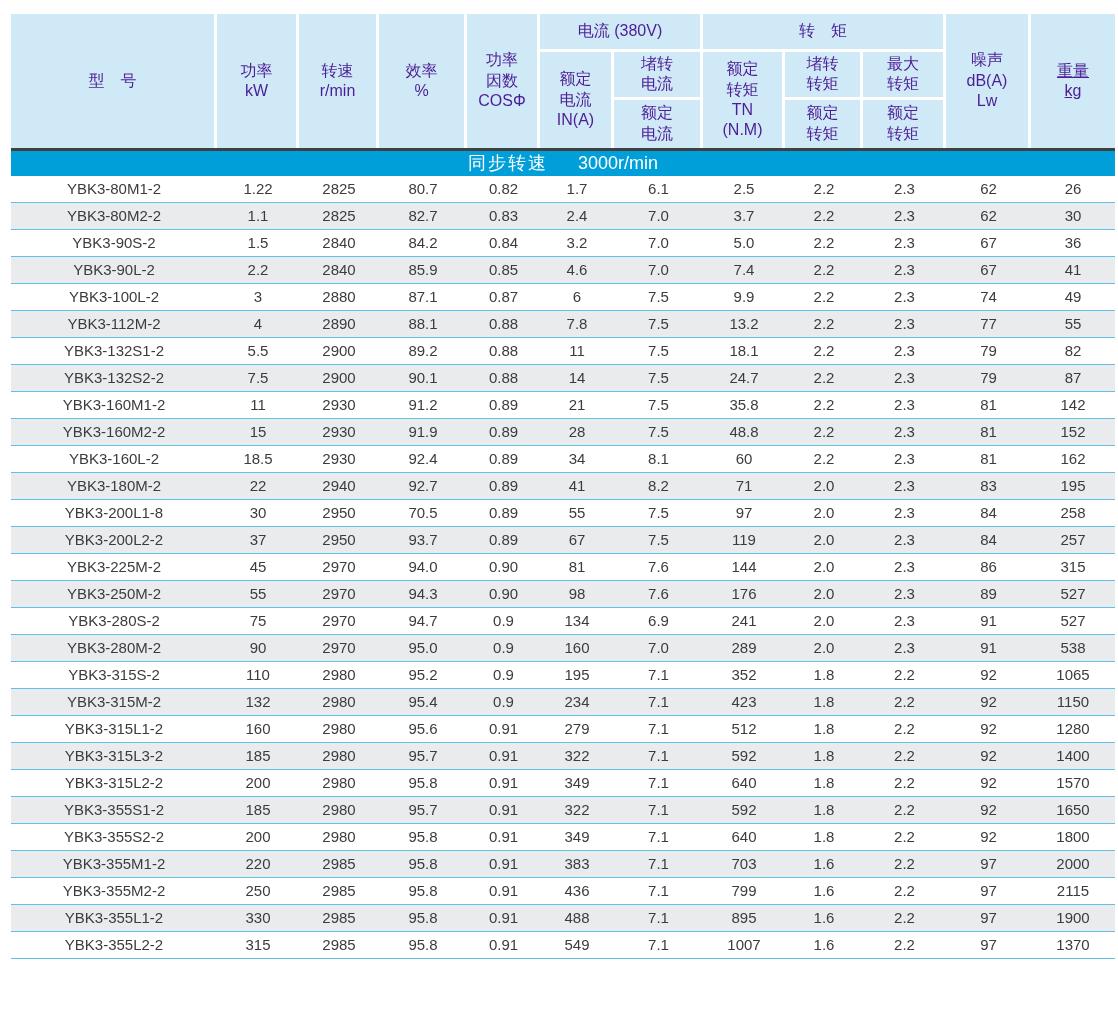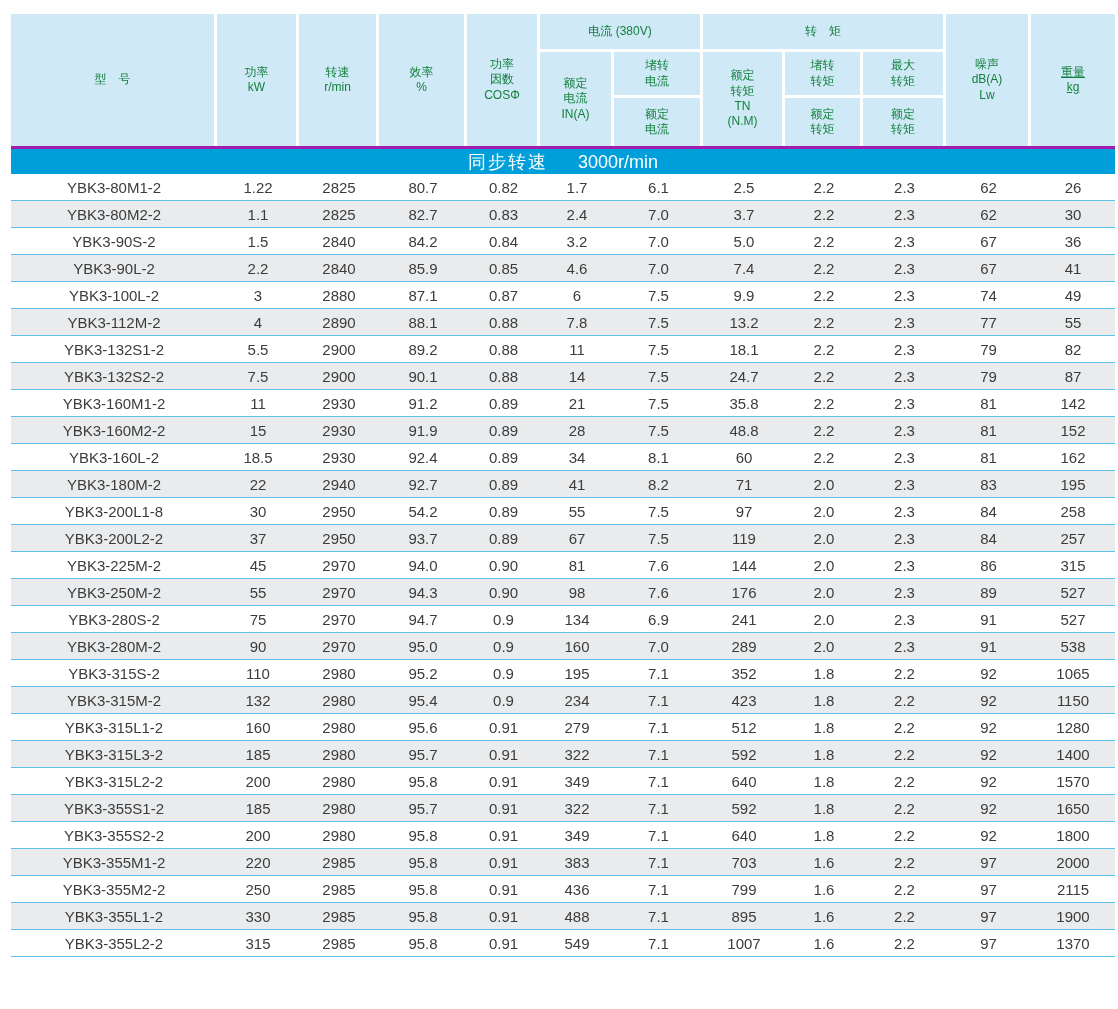--- a/index.html
+++ b/index.html
@@ -24,8 +24,8 @@
   thead th {
     background: #cfe9f7;
     font-weight: normal;
-    font-size: 12px;
-    color: #15803d;
+    font-size: 16px;
+    color: #4c1d95;
     text-align: center;
     vertical-align: middle;
     white-space: pre-line;

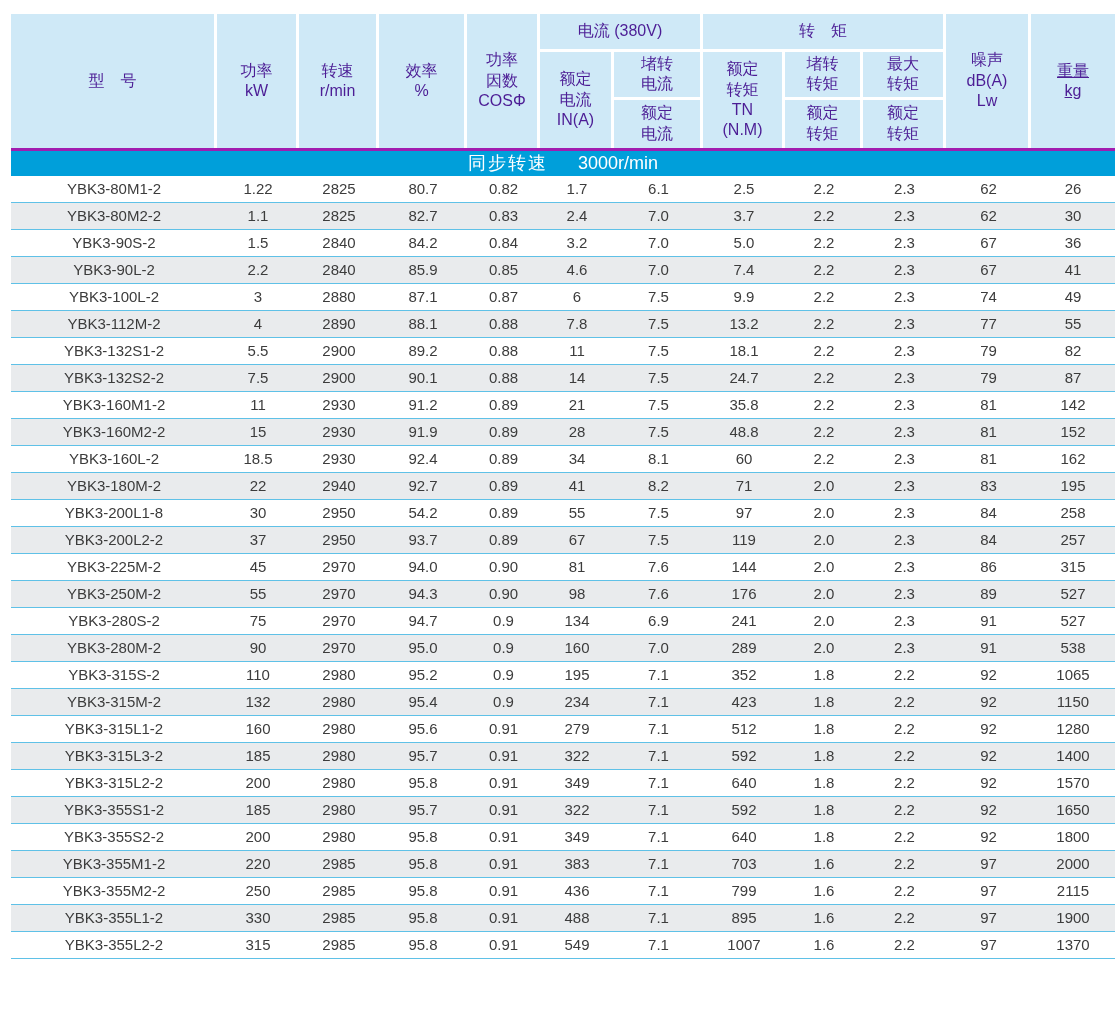--- a/index.html
+++ b/index.html
@@ -42,7 +42,7 @@
   tr.banner td {
     background: #009fda;
     height: 28px;
-    border-top: 3px solid #a21caf;
+    border-top: 3px solid #404040;
     text-align: center;
     vertical-align: middle;
     color: #ffffff;

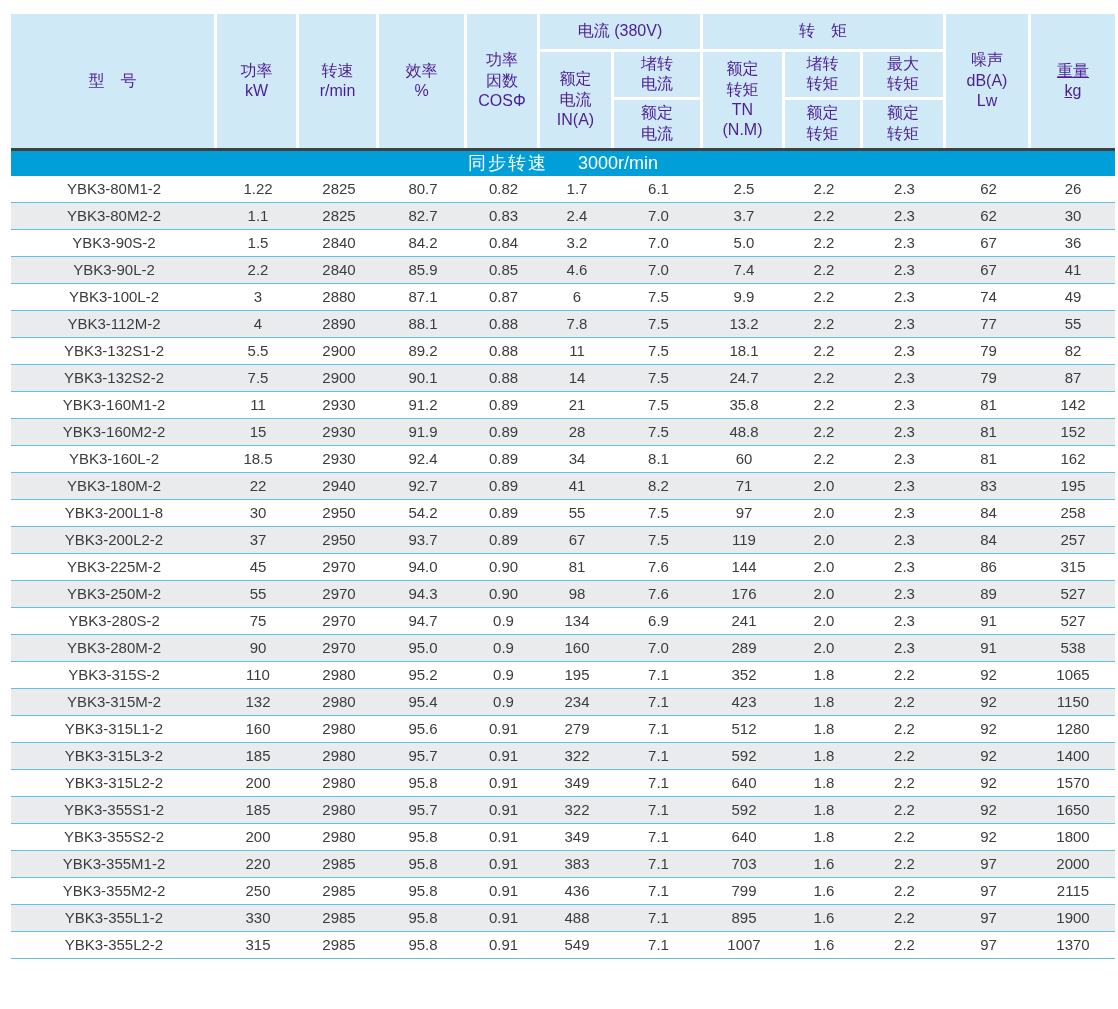--- a/index.html
+++ b/index.html
@@ -304,7 +304,7 @@
           <td>YBK3-200L1-8</td>
           <td>30</td>
           <td>2950</td>
-          <td>54.2</td>
+          <td>70.5</td>
           <td>0.89</td>
           <td>55</td>
           <td>7.5</td>

